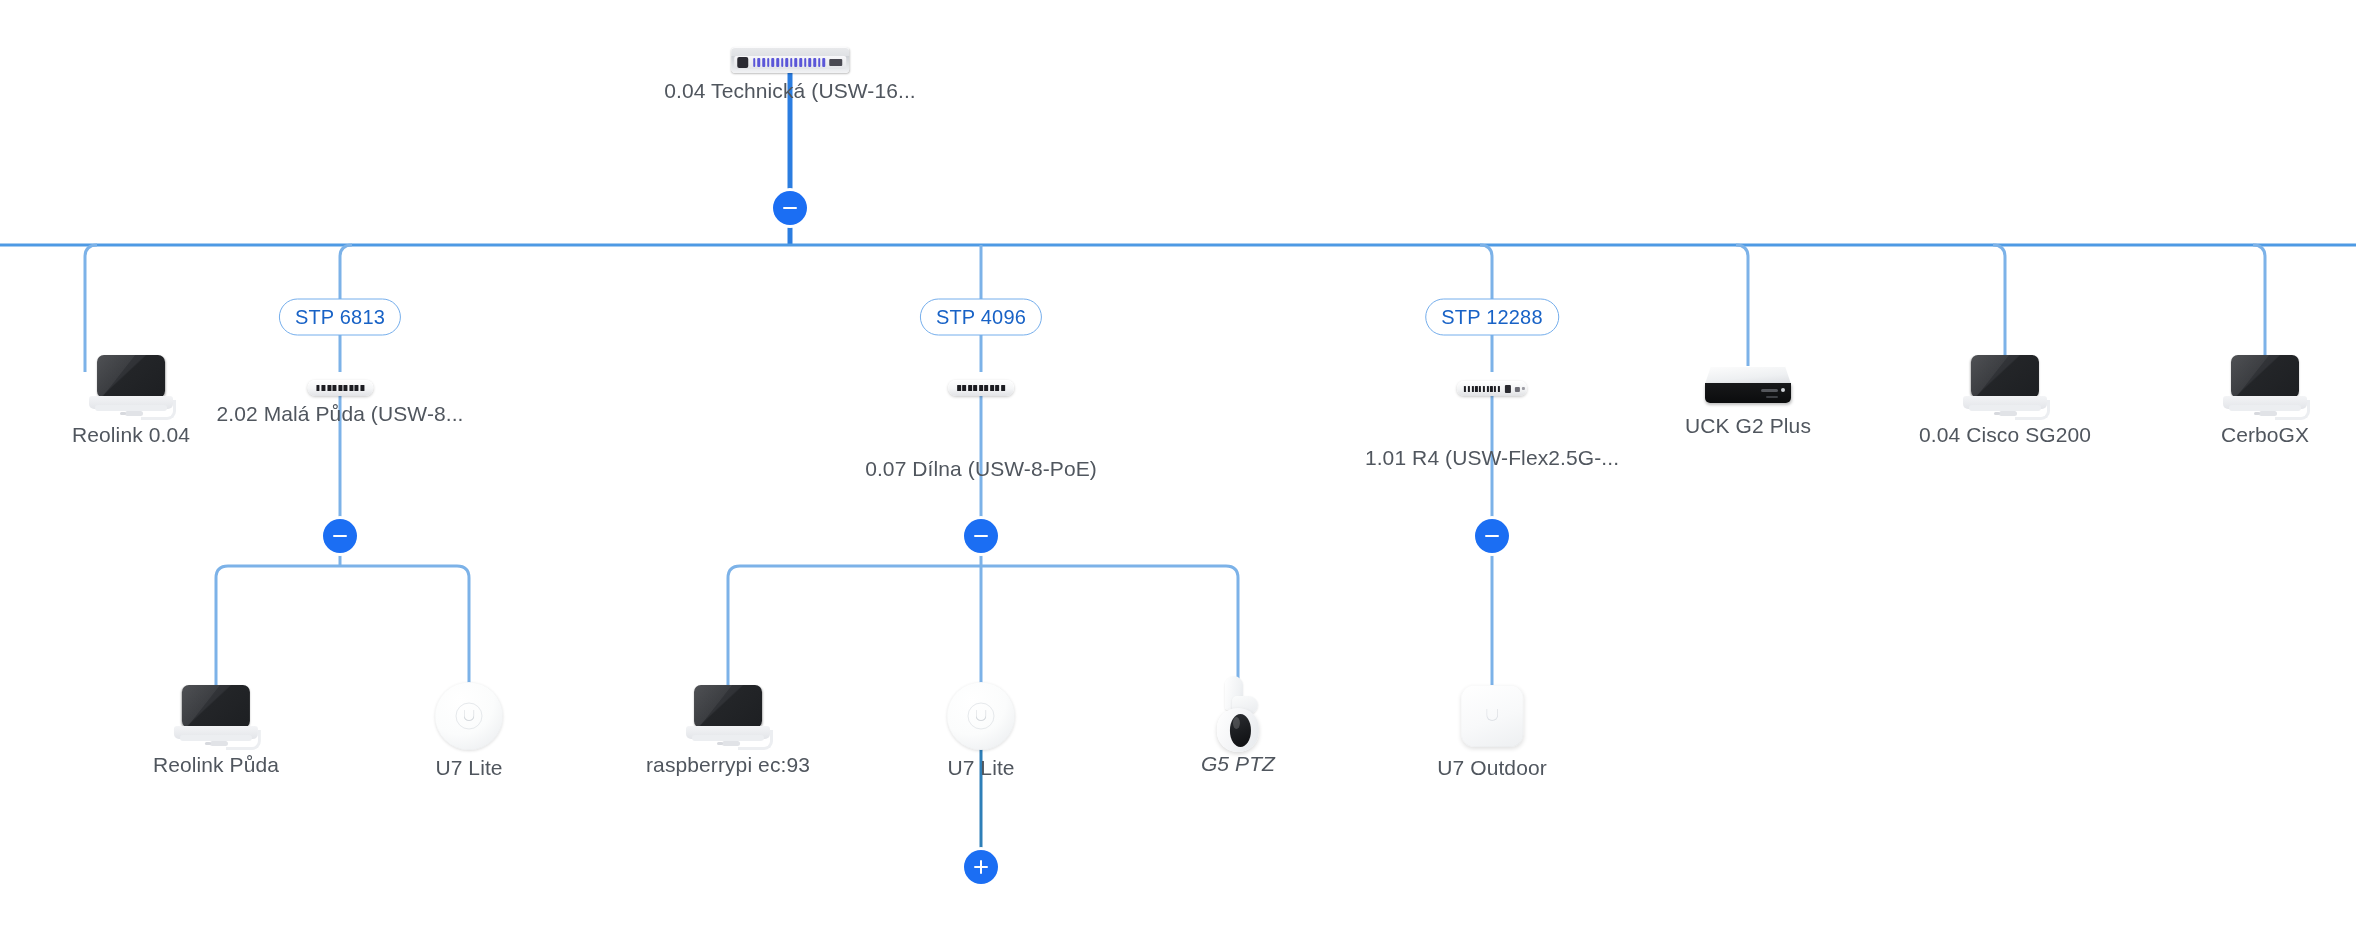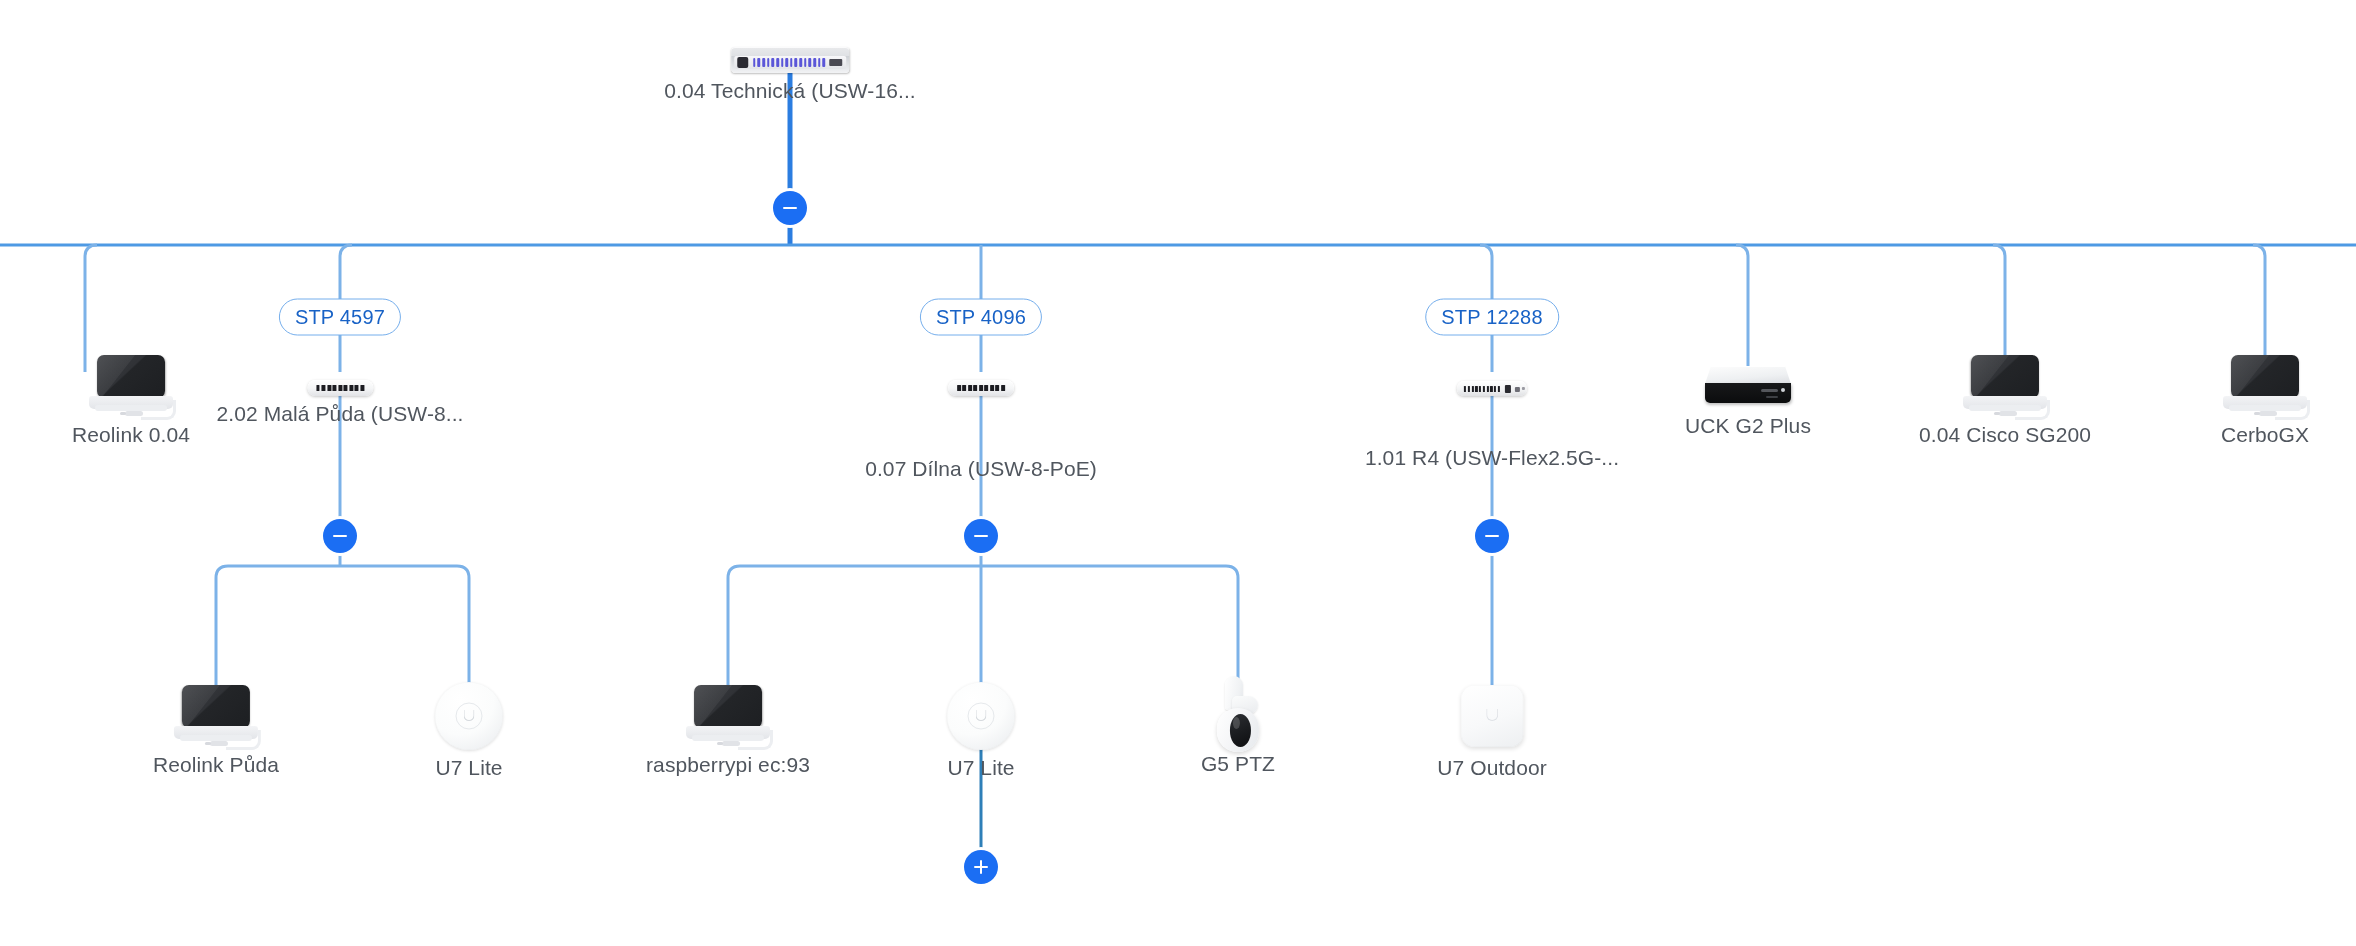--- a/index.html
+++ b/index.html
@@ -292,7 +292,7 @@
     <span class="bar v"></span>
   </div>
 
-  <div class="stp" style="left:340px;top:317px;">STP 4597</div>
+  <div class="stp" style="left:340px;top:317px;">STP 6813</div>
   <div class="stp" style="left:981px;top:317px;">STP 4096</div>
   <div class="stp" style="left:1492px;top:317px;">STP 12288</div>
 

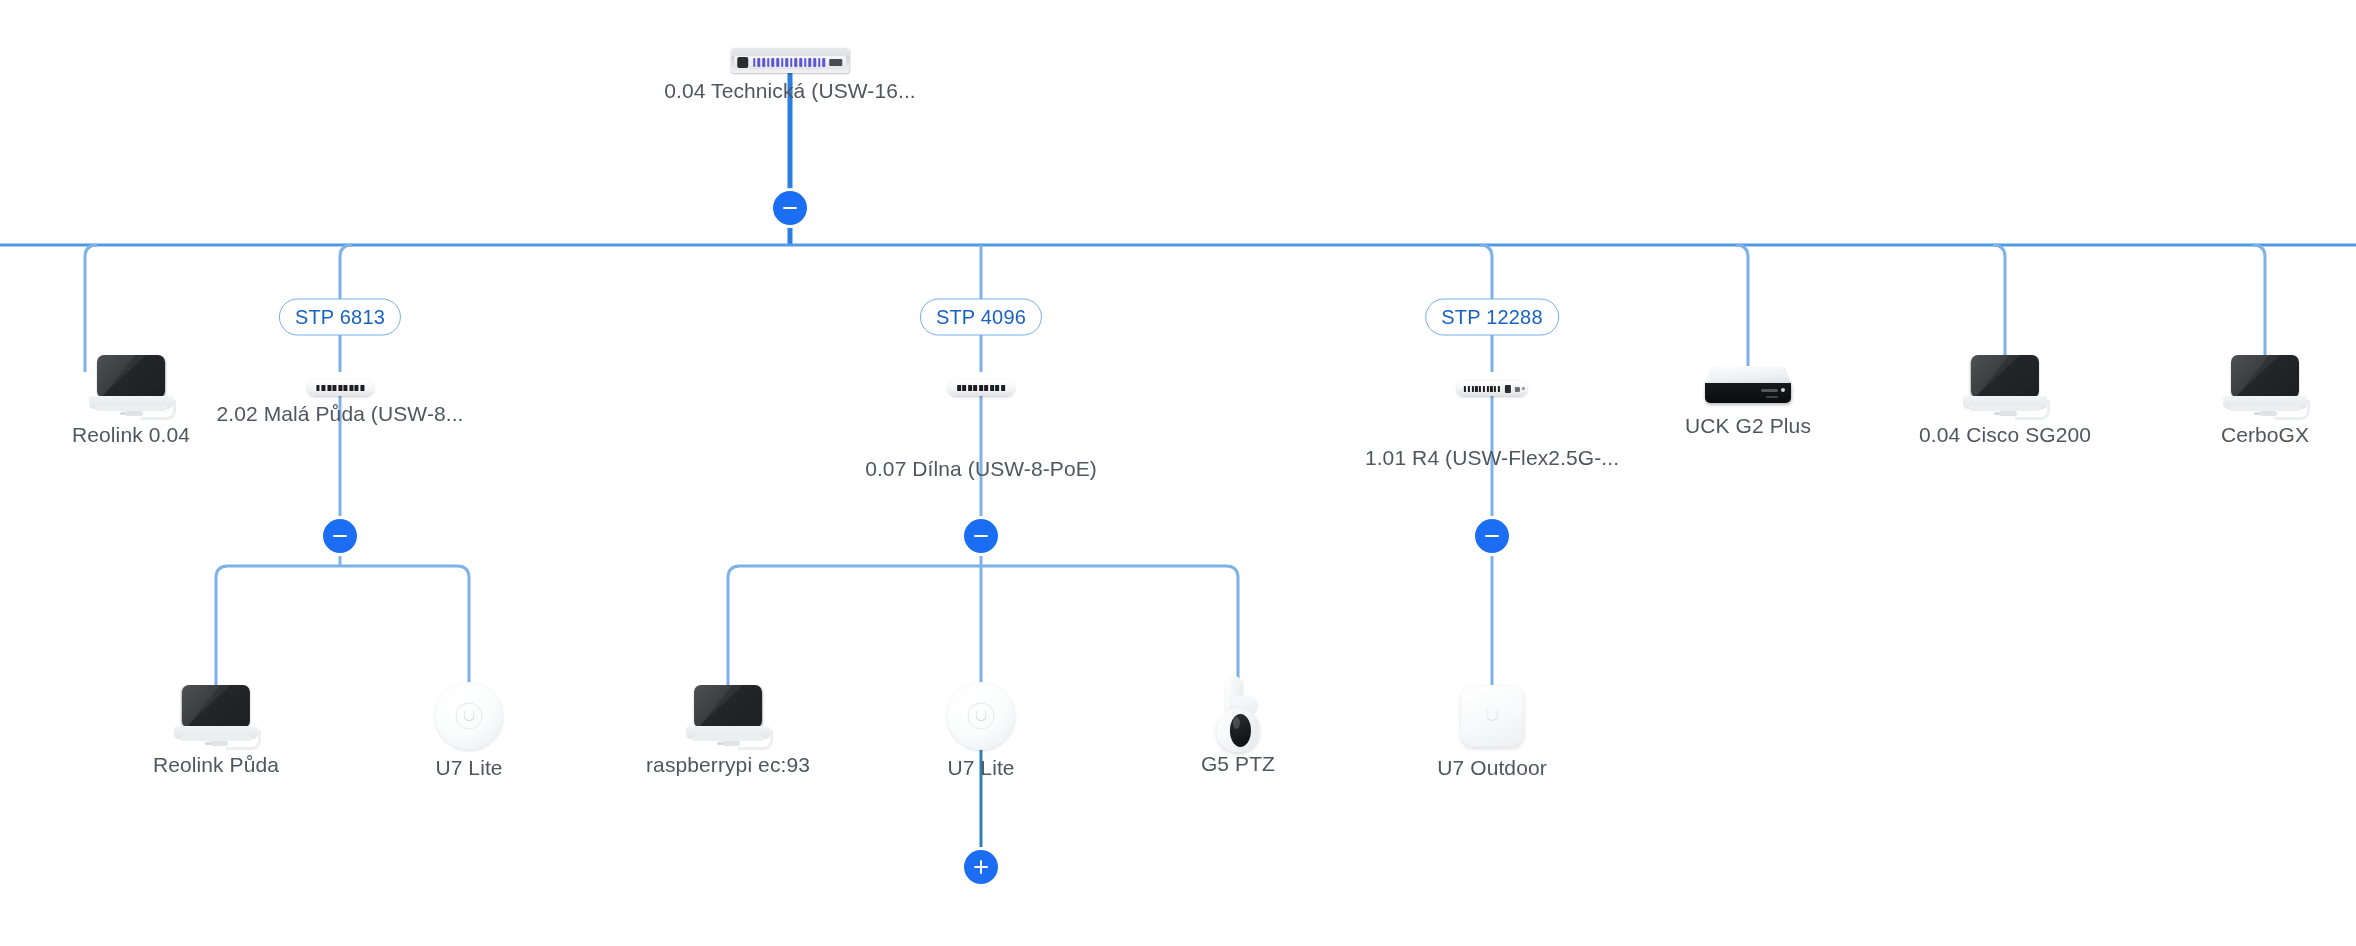--- a/index.html
+++ b/index.html
@@ -451,7 +451,7 @@
         <span class="lens"></span>
         <span class="lensglare"></span>
     </span>
-    <span class="label" style="margin-top:-2px;">G5 PTZ</span>
+    <span class="label" style="margin-top:-2px;font-style:italic;">G5 PTZ</span>
   </div>
 
   <div class="node" style="left:1492px;top:685px;">

